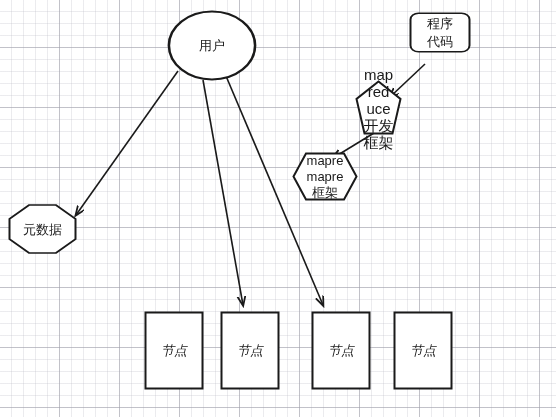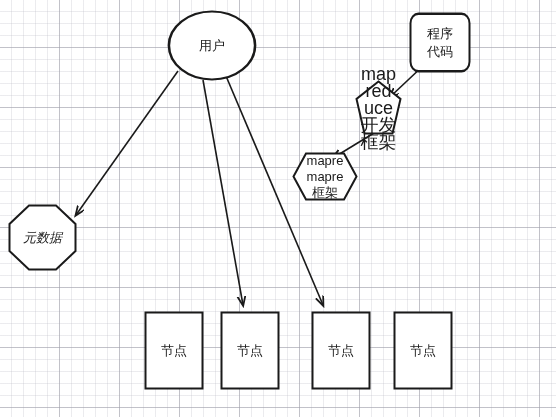--- a/index.html
+++ b/index.html
@@ -81,7 +81,7 @@
   }
   
   #n-code {
-    left: 409px; top: 12px; width: 62px; height: 61px;
+    left: 409px; top: 12px; width: 62px; height: 41px;
   }
   #n-code .node-label { line-height: 18px; }
   

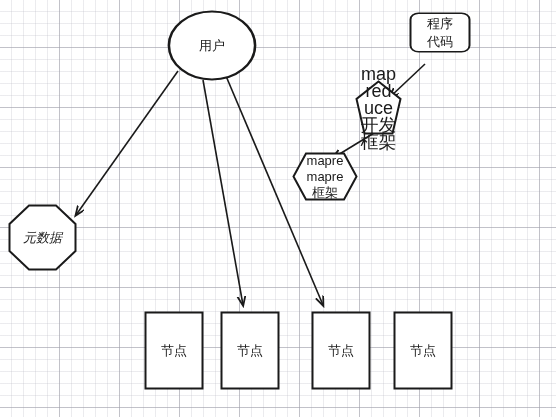--- a/index.html
+++ b/index.html
@@ -89,7 +89,7 @@
     left: 355px; top: 80px; width: 47px; height: 55px;
   }
   #n-pentagon .node-label {
-    font-size: 18px;
+    font-size: 15px;
     line-height: 17px;
     position: absolute;
     left: 50%;

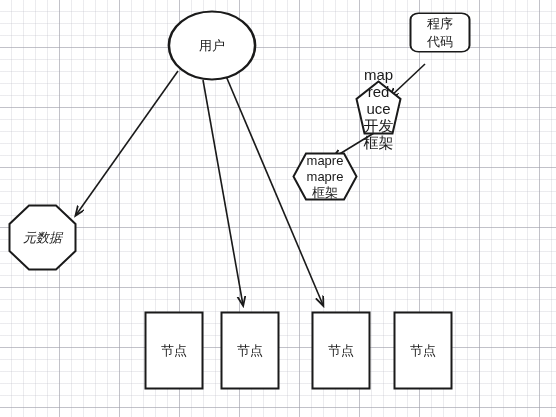--- a/index.html
+++ b/index.html
@@ -77,7 +77,7 @@
   }
   
   #n-metadata {
-    left: 8px; top: 204px; width: 69px; height: 67px; font-style: italic;
+    left: 8px; top: 204px; width: 69px; height: 50px;
   }
   
   #n-code {

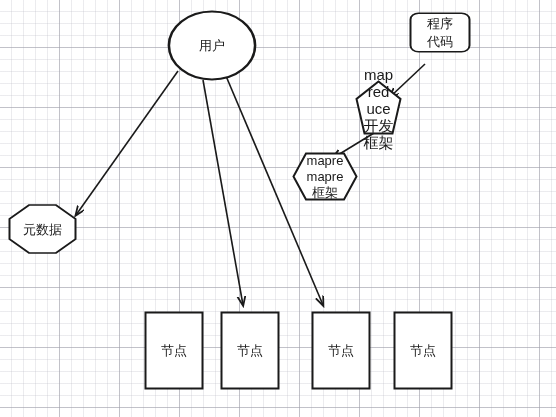--- a/index.html
+++ b/index.html
@@ -106,7 +106,7 @@
     line-height: 16px;
   }
   
-  .node-rect { top: 311px; width: 60px; height: 79px; }
+  .node-rect { top: 311px; width: 60px; height: 79px; font-style: italic; }
   #n-node1 { left: 144px; }
   #n-node2 { left: 220px; }
   #n-node3 { left: 311px; }

